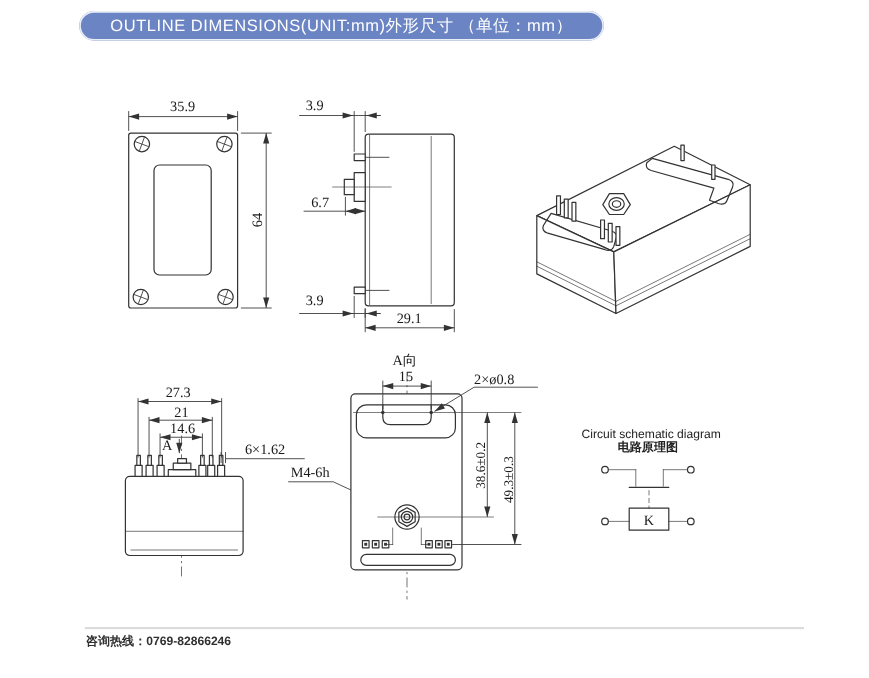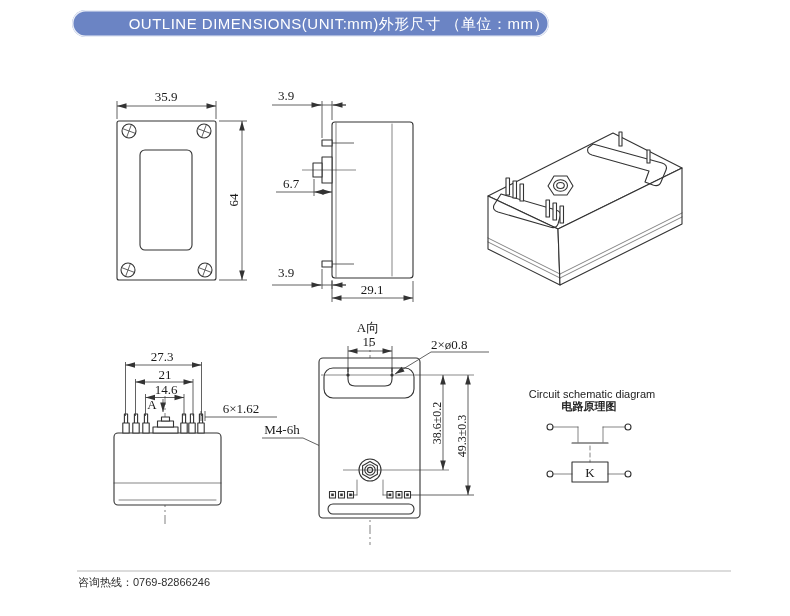--- a/index.html
+++ b/index.html
@@ -6,7 +6,7 @@
   body{width:790px;height:616px;position:relative;background:#ffffff;overflow:hidden;
        font-family:"Liberation Sans",sans-serif;}
   .title-pill{position:absolute;left:72px;top:10px;width:477px;height:27px;
-      background:#6b84c4;border-radius:14px;color:#fff;text-align:right;
+      background:#6b84c4;border-radius:14px;color:#fff;text-align:center;
       line-height:27px;font-size:15px;letter-spacing:.5px;
       box-shadow:inset 0 0 0 1.5px rgba(255,255,255,.85);}
   .footer-line{position:absolute;left:77px;top:570px;width:654px;height:2px;background:#dcdcdc;}

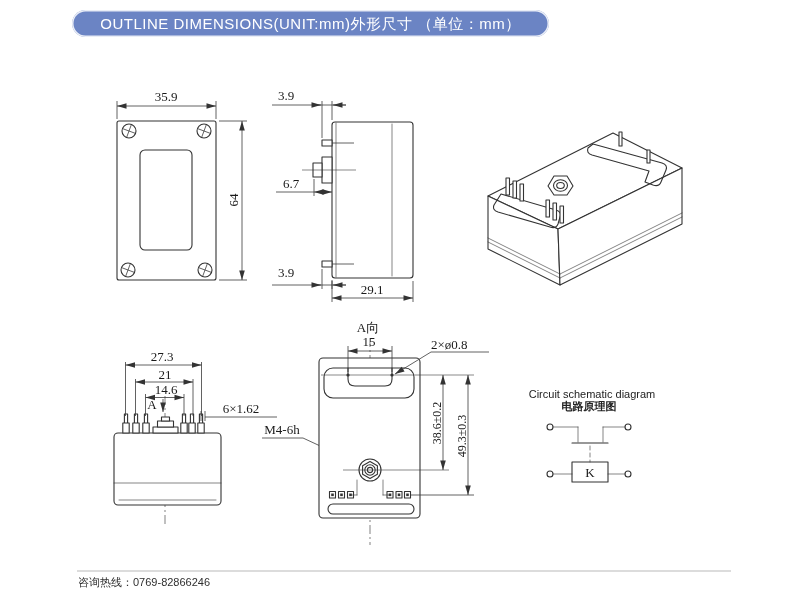--- a/index.html
+++ b/index.html
@@ -10,7 +10,7 @@
       line-height:27px;font-size:15px;letter-spacing:.5px;
       box-shadow:inset 0 0 0 1.5px rgba(255,255,255,.85);}
   .footer-line{position:absolute;left:77px;top:570px;width:654px;height:2px;background:#dcdcdc;}
-  .footer-text{position:absolute;left:78px;top:575px;font-size:11px;font-weight:normal;color:#2f2f2f;}
+  .footer-text{position:absolute;left:78px;top:575px;font-size:11px;font-weight:bold;color:#2f2f2f;}
   svg{position:absolute;left:0;top:0;}
   .ol{fill:none;stroke:#333;stroke-width:1.1;stroke-linejoin:round;stroke-linecap:round;}
   .olw{fill:#fff;stroke:#333;stroke-width:1.1;stroke-linejoin:round;}

